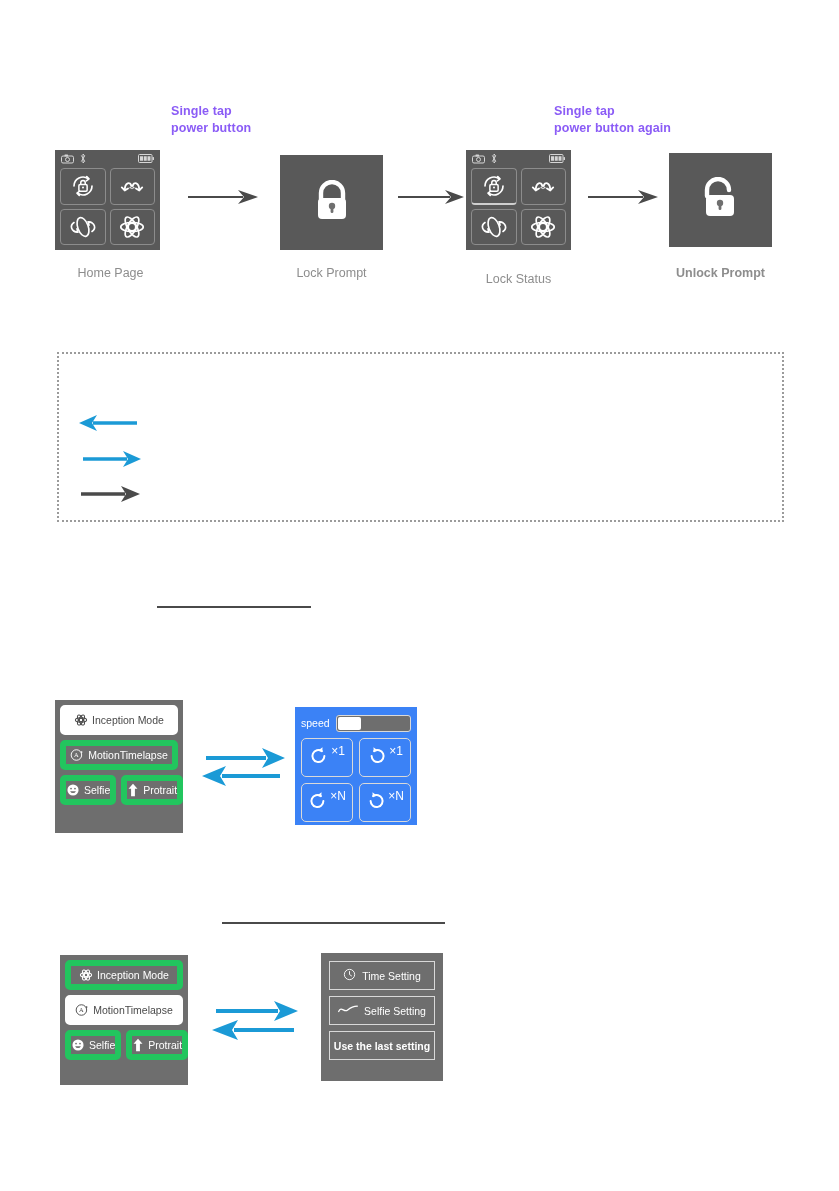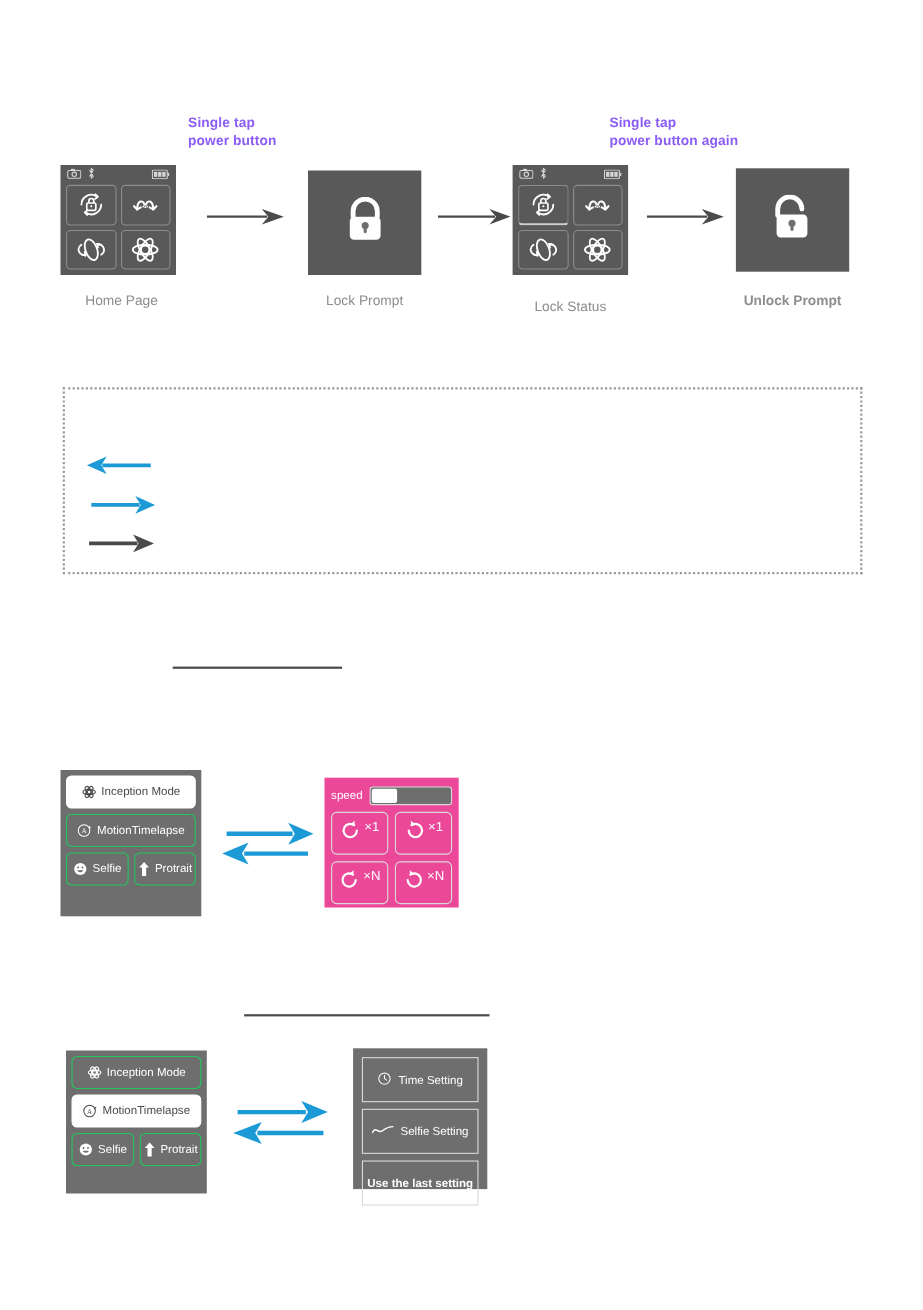--- a/index.html
+++ b/index.html
@@ -65,7 +65,7 @@
   }
   .mrow{display:flex;gap:5px;}
   .mitem{
-    border:1px solid #22c55e;border-radius:5px;
+    border:6px solid #22c55e;border-radius:5px;
     color:#ffffff;font-size:10.5px;
     display:flex;align-items:center;justify-content:center;gap:4px;
     box-sizing:border-box;height:30px;flex:1;

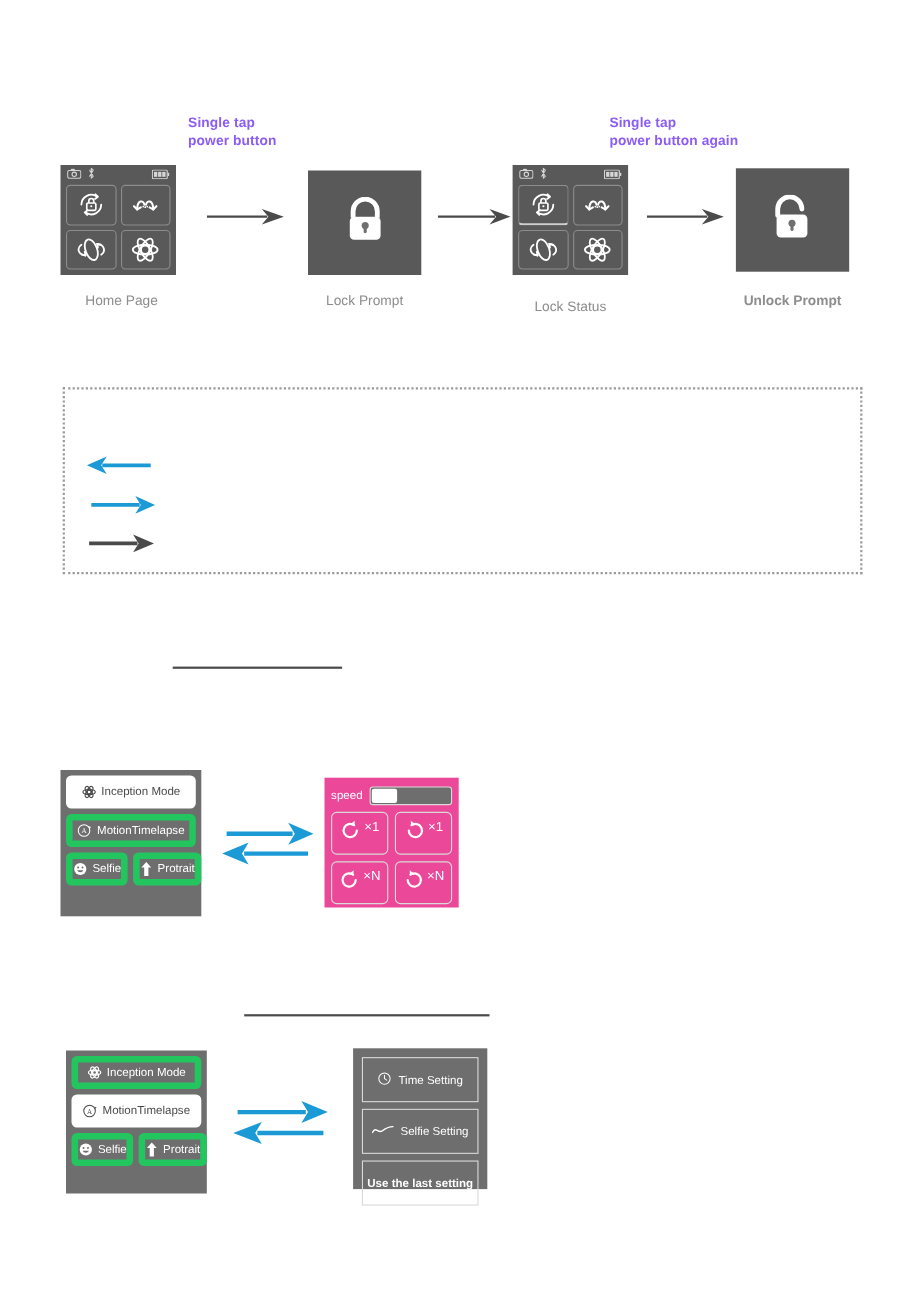--- a/index.html
+++ b/index.html
@@ -76,7 +76,7 @@
   .mitem .ico{display:flex;align-items:center;justify-content:center;}
 
   
-  .speedpanel{background:#ec4899;box-sizing:border-box;padding:6px;position:absolute;}
+  .speedpanel{background:#3b82f6;box-sizing:border-box;padding:6px;position:absolute;}
   .speedrow{display:flex;align-items:center;gap:6px;height:20px;margin-bottom:5px;}
   .speedlabel{color:#ffffff;font-size:10.5px;}
   .slider{

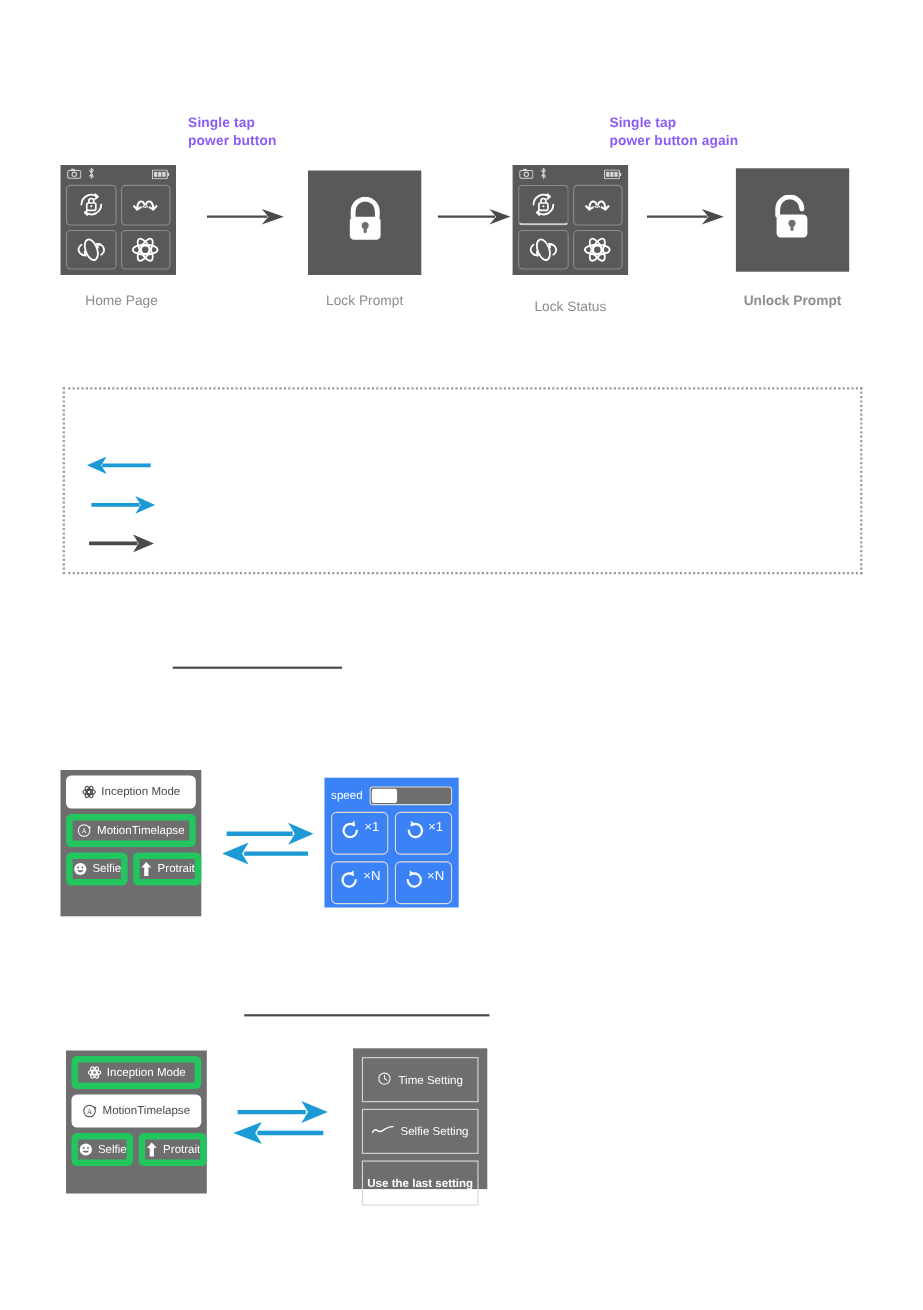--- a/index.html
+++ b/index.html
@@ -95,7 +95,7 @@
   
   .setpanel{background:#6e6e6e;box-sizing:border-box;padding:8px;position:absolute;}
   .setitem{
-    border:1px solid #d9d9d9;color:#fff;font-size:10.5px;height:41px;
+    border:1px solid #d9d9d9;color:#fff;font-size:10.5px;height:29px;
     display:flex;align-items:center;justify-content:center;gap:6px;
     margin-bottom:6px;box-sizing:border-box;
   }

